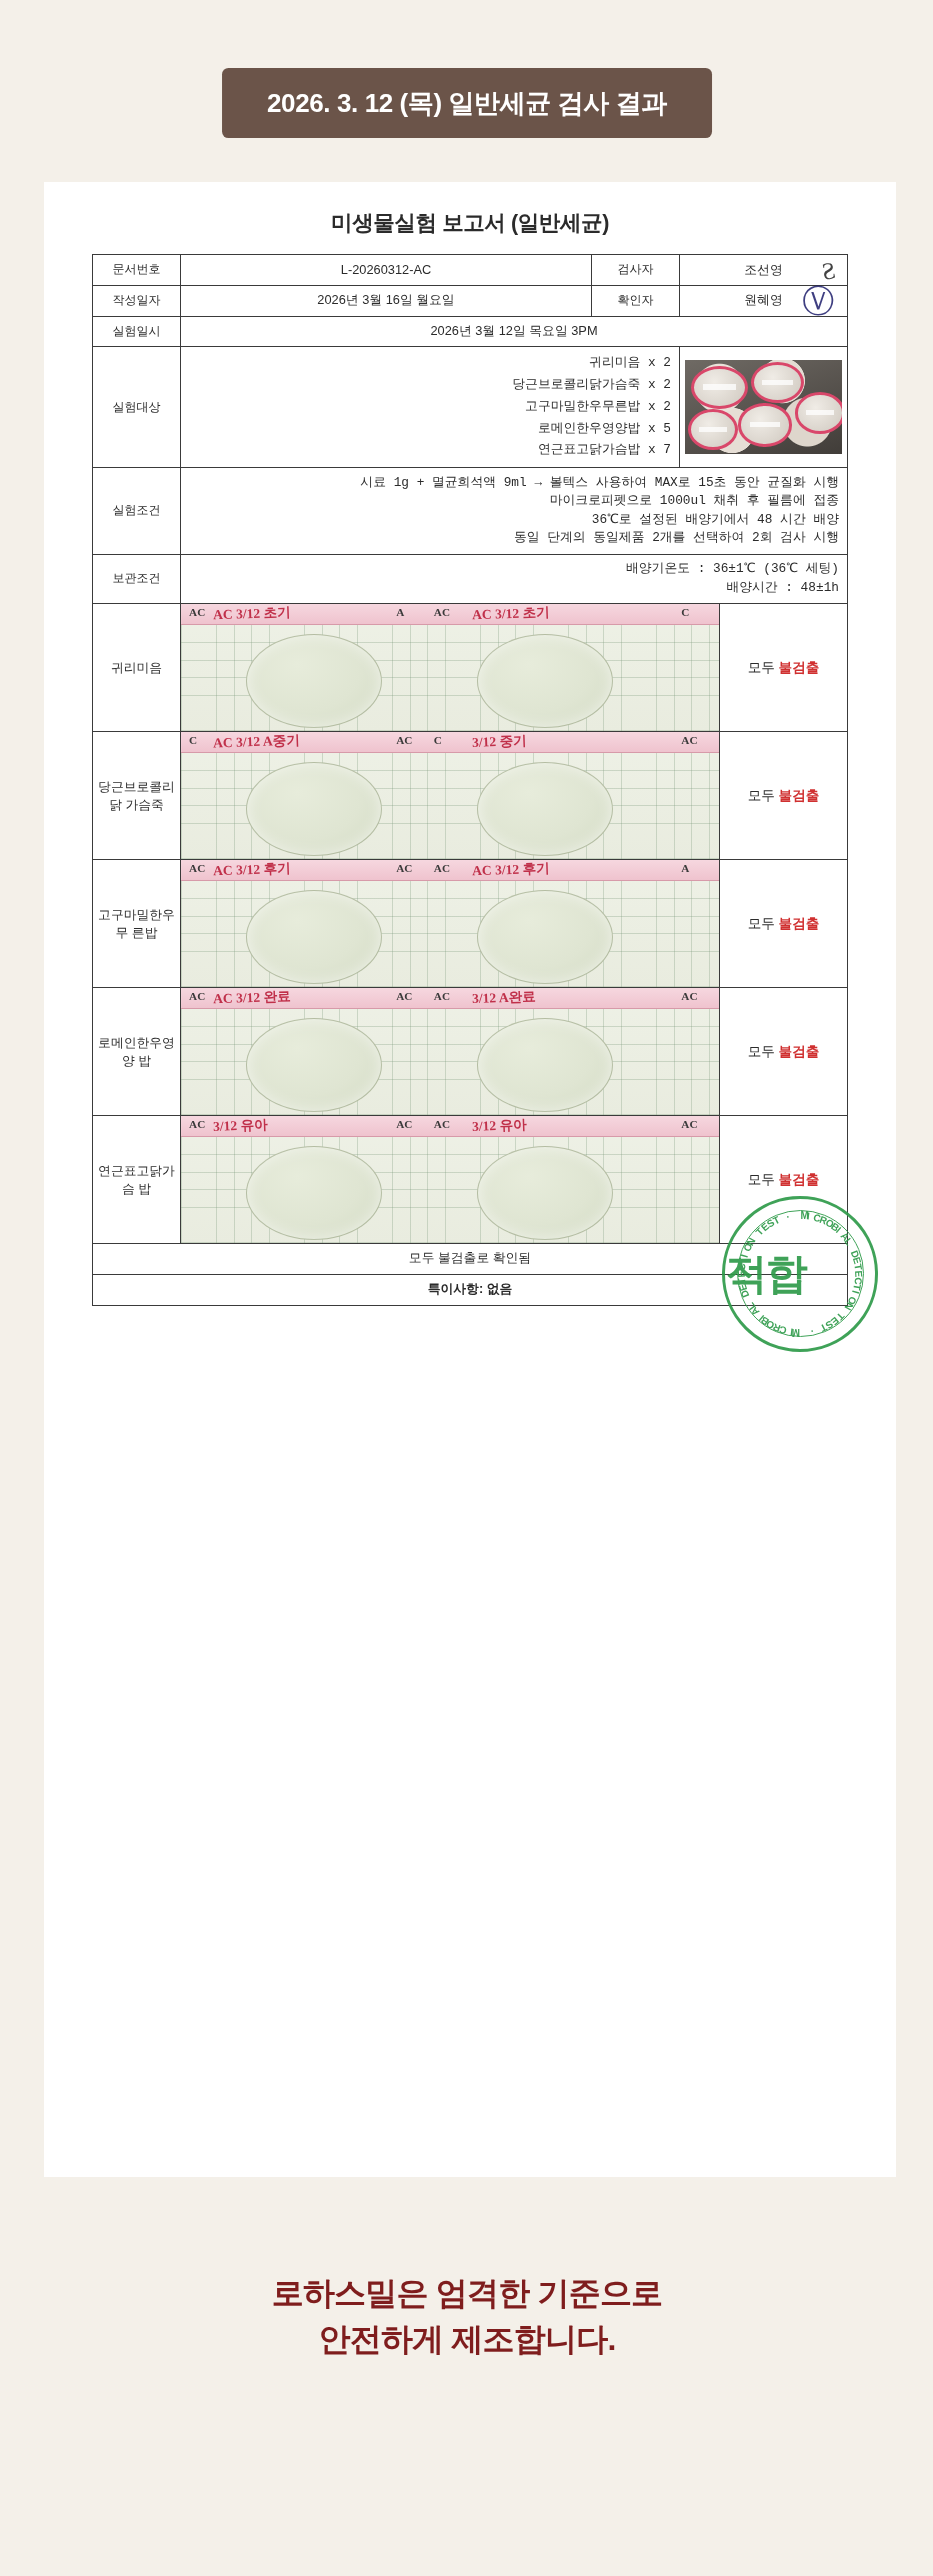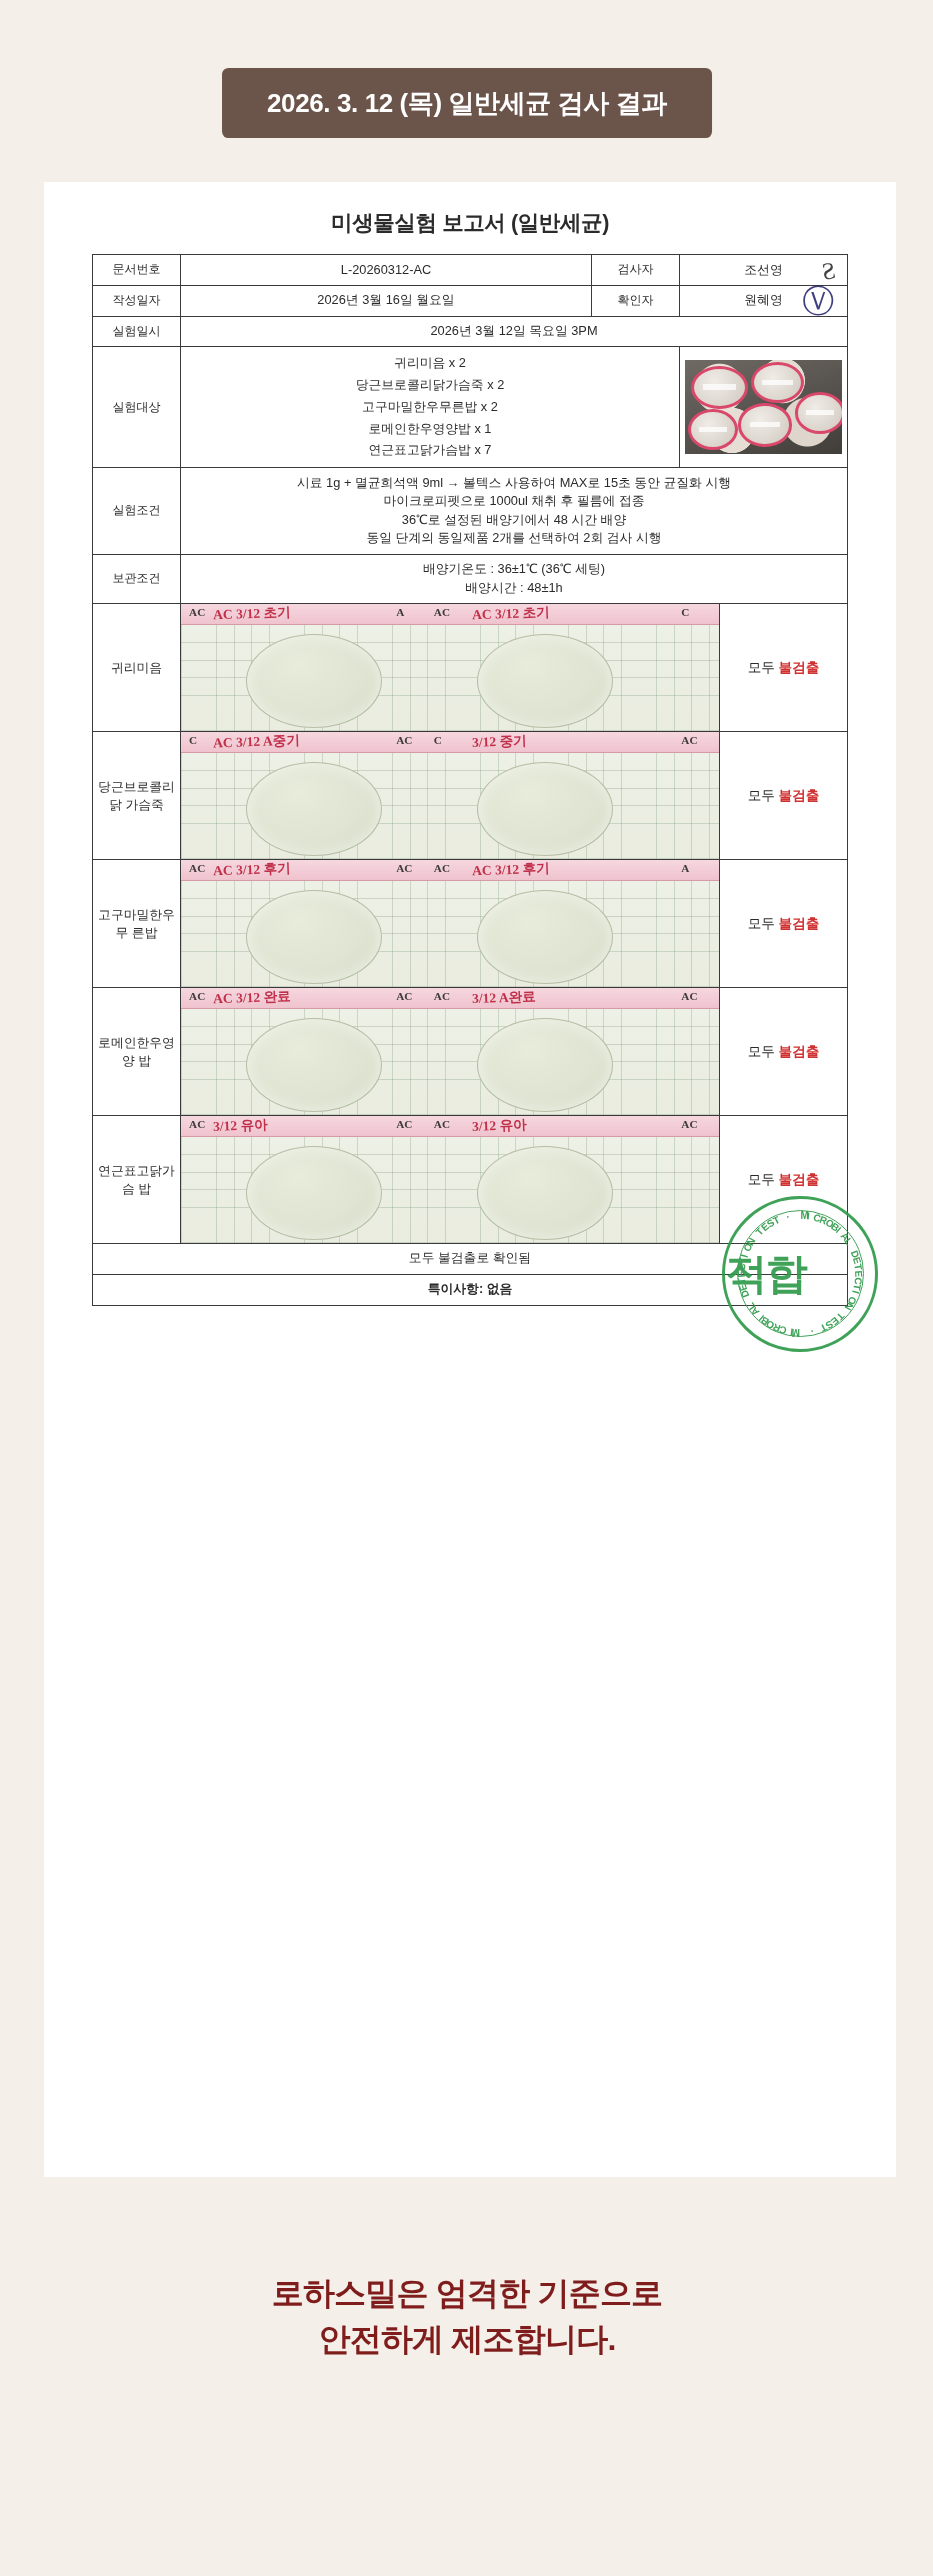--- a/index.html
+++ b/index.html
@@ -66,7 +66,7 @@
     white-space:nowrap;
   }
   .c-center{ text-align:center;margin-top:6px; }
-  .c-left{ text-align:center; }
+  .c-left{ text-align:right;font-family:Liberation Mono, monospace; }
 
   .sig-cell{ position:relative; height:29px; }
   .sig-mark{

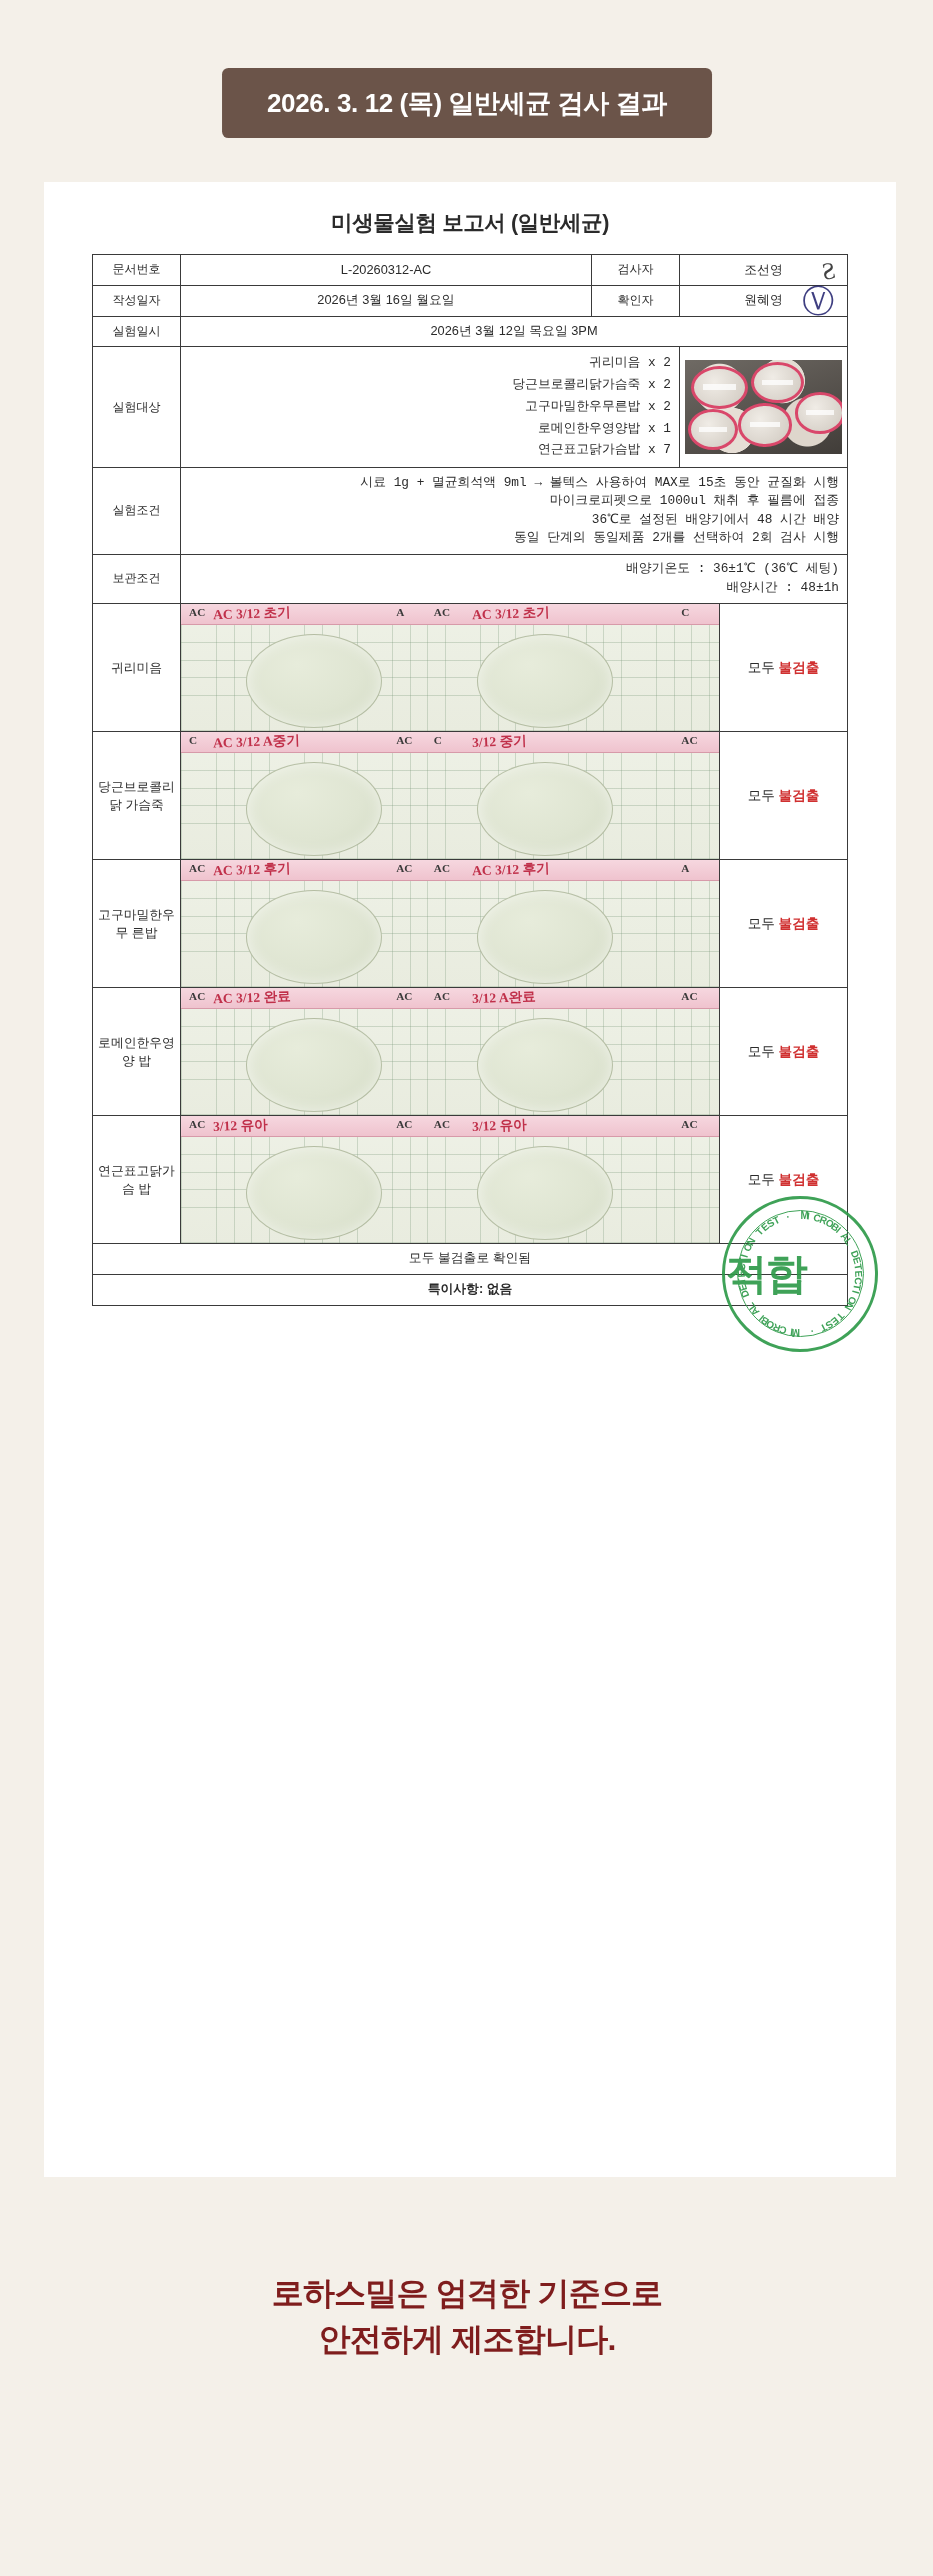--- a/index.html
+++ b/index.html
@@ -296,7 +296,7 @@
               <div>귀리미음 x 2</div>
               <div>당근브로콜리닭가슴죽 x 2</div>
               <div>고구마밀한우무른밥 x 2</div>
-              <div>로메인한우영양밥 x 1</div>
+              <div>로메인한우영양밥 x 5</div>
               <div>연근표고닭가슴밥 x 7</div>
             </div>
           </td>

